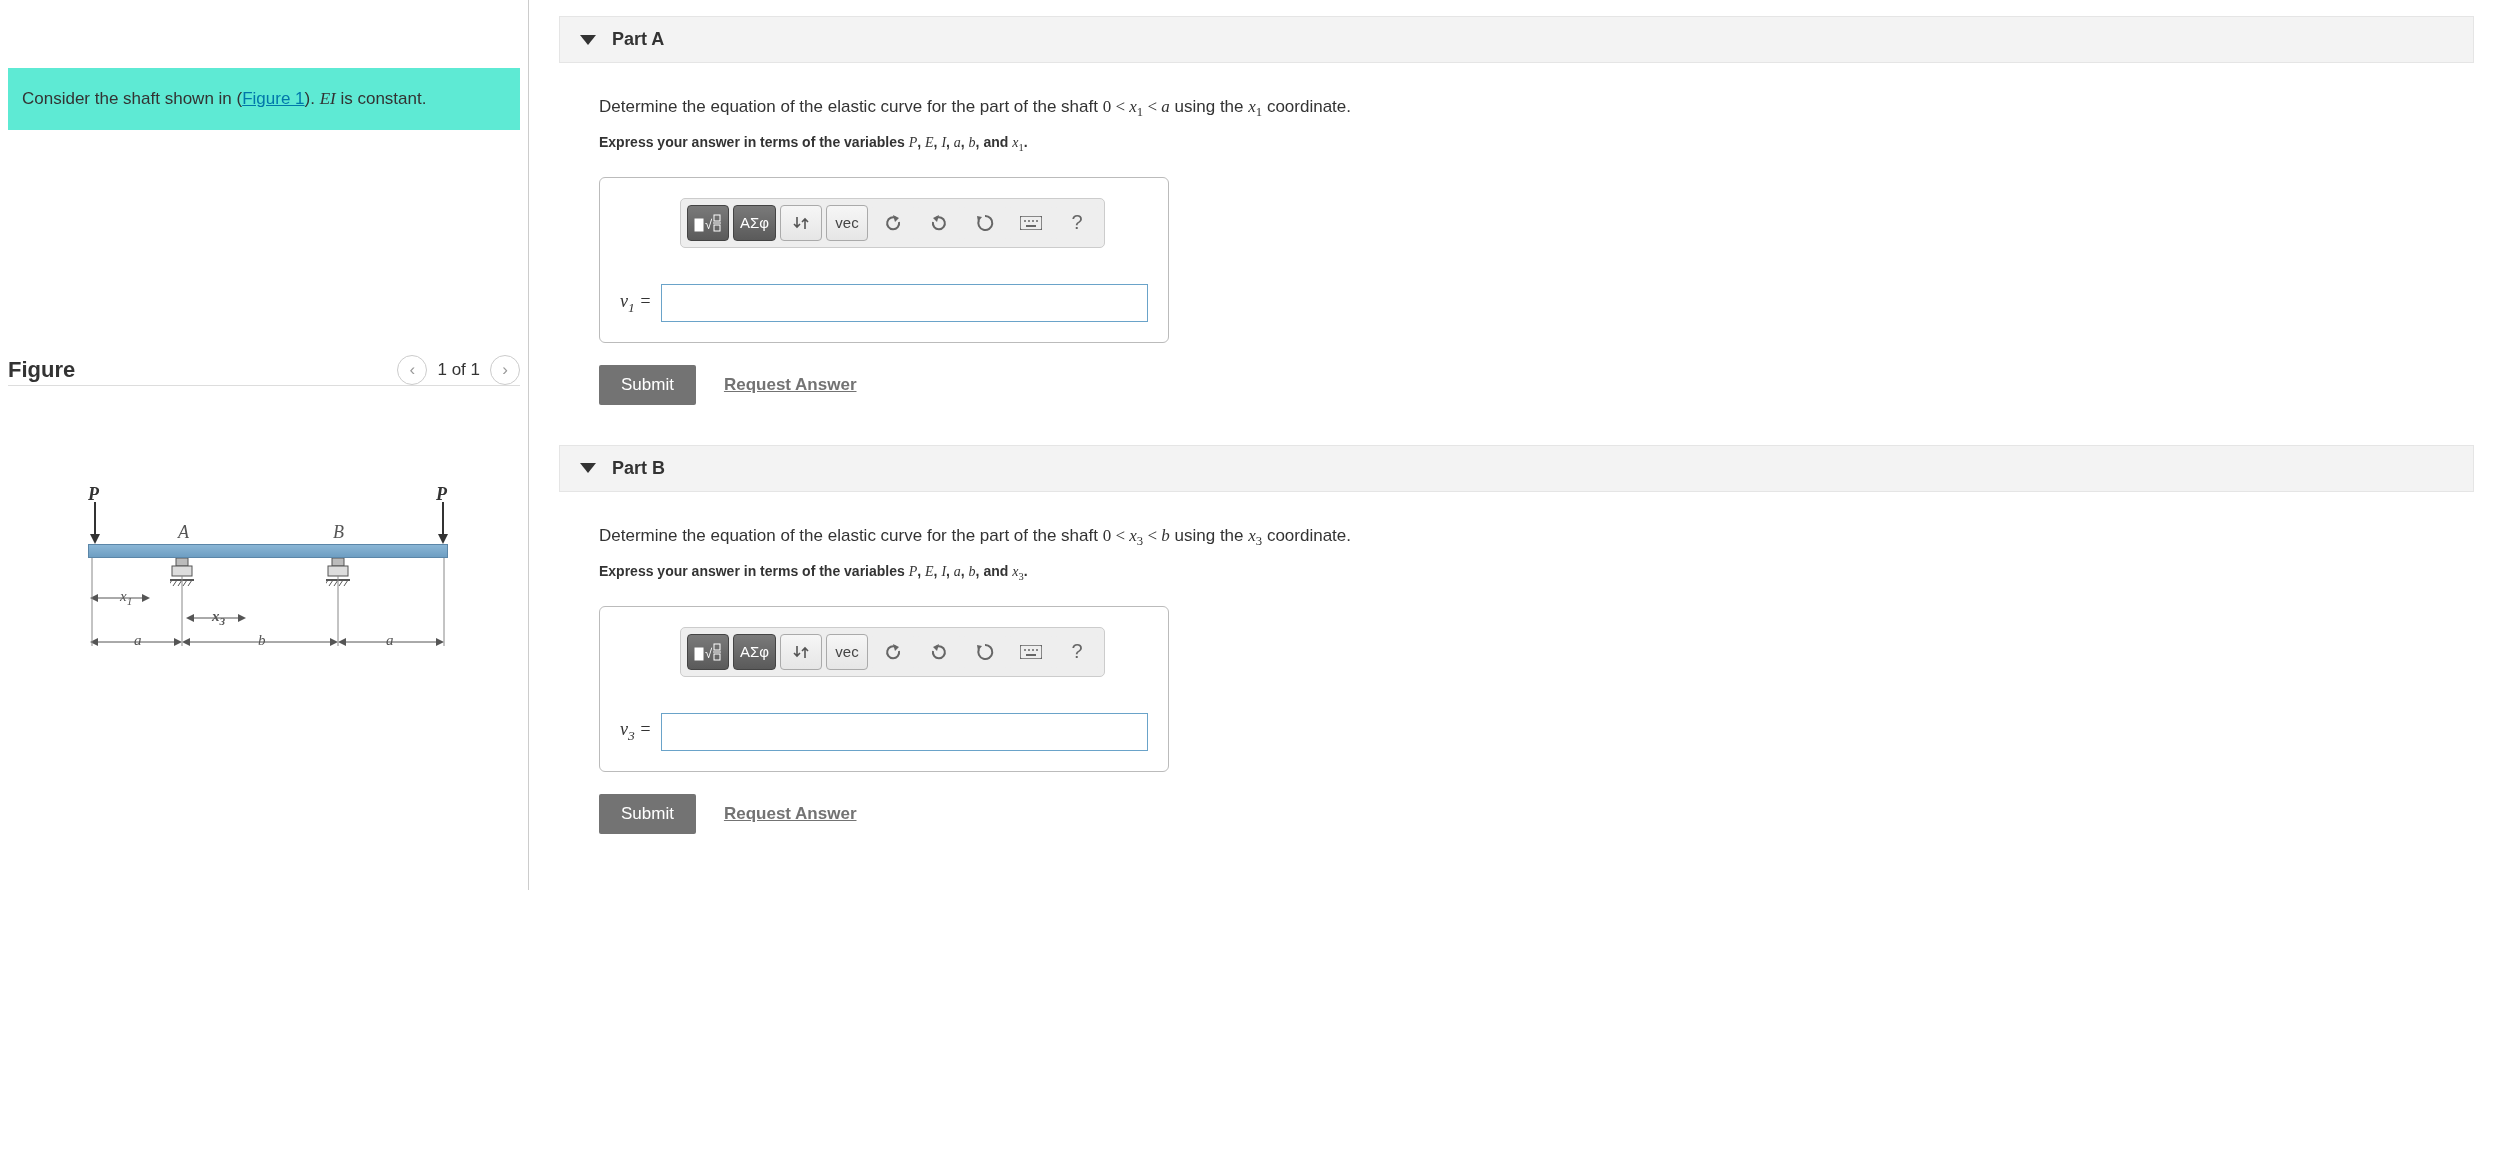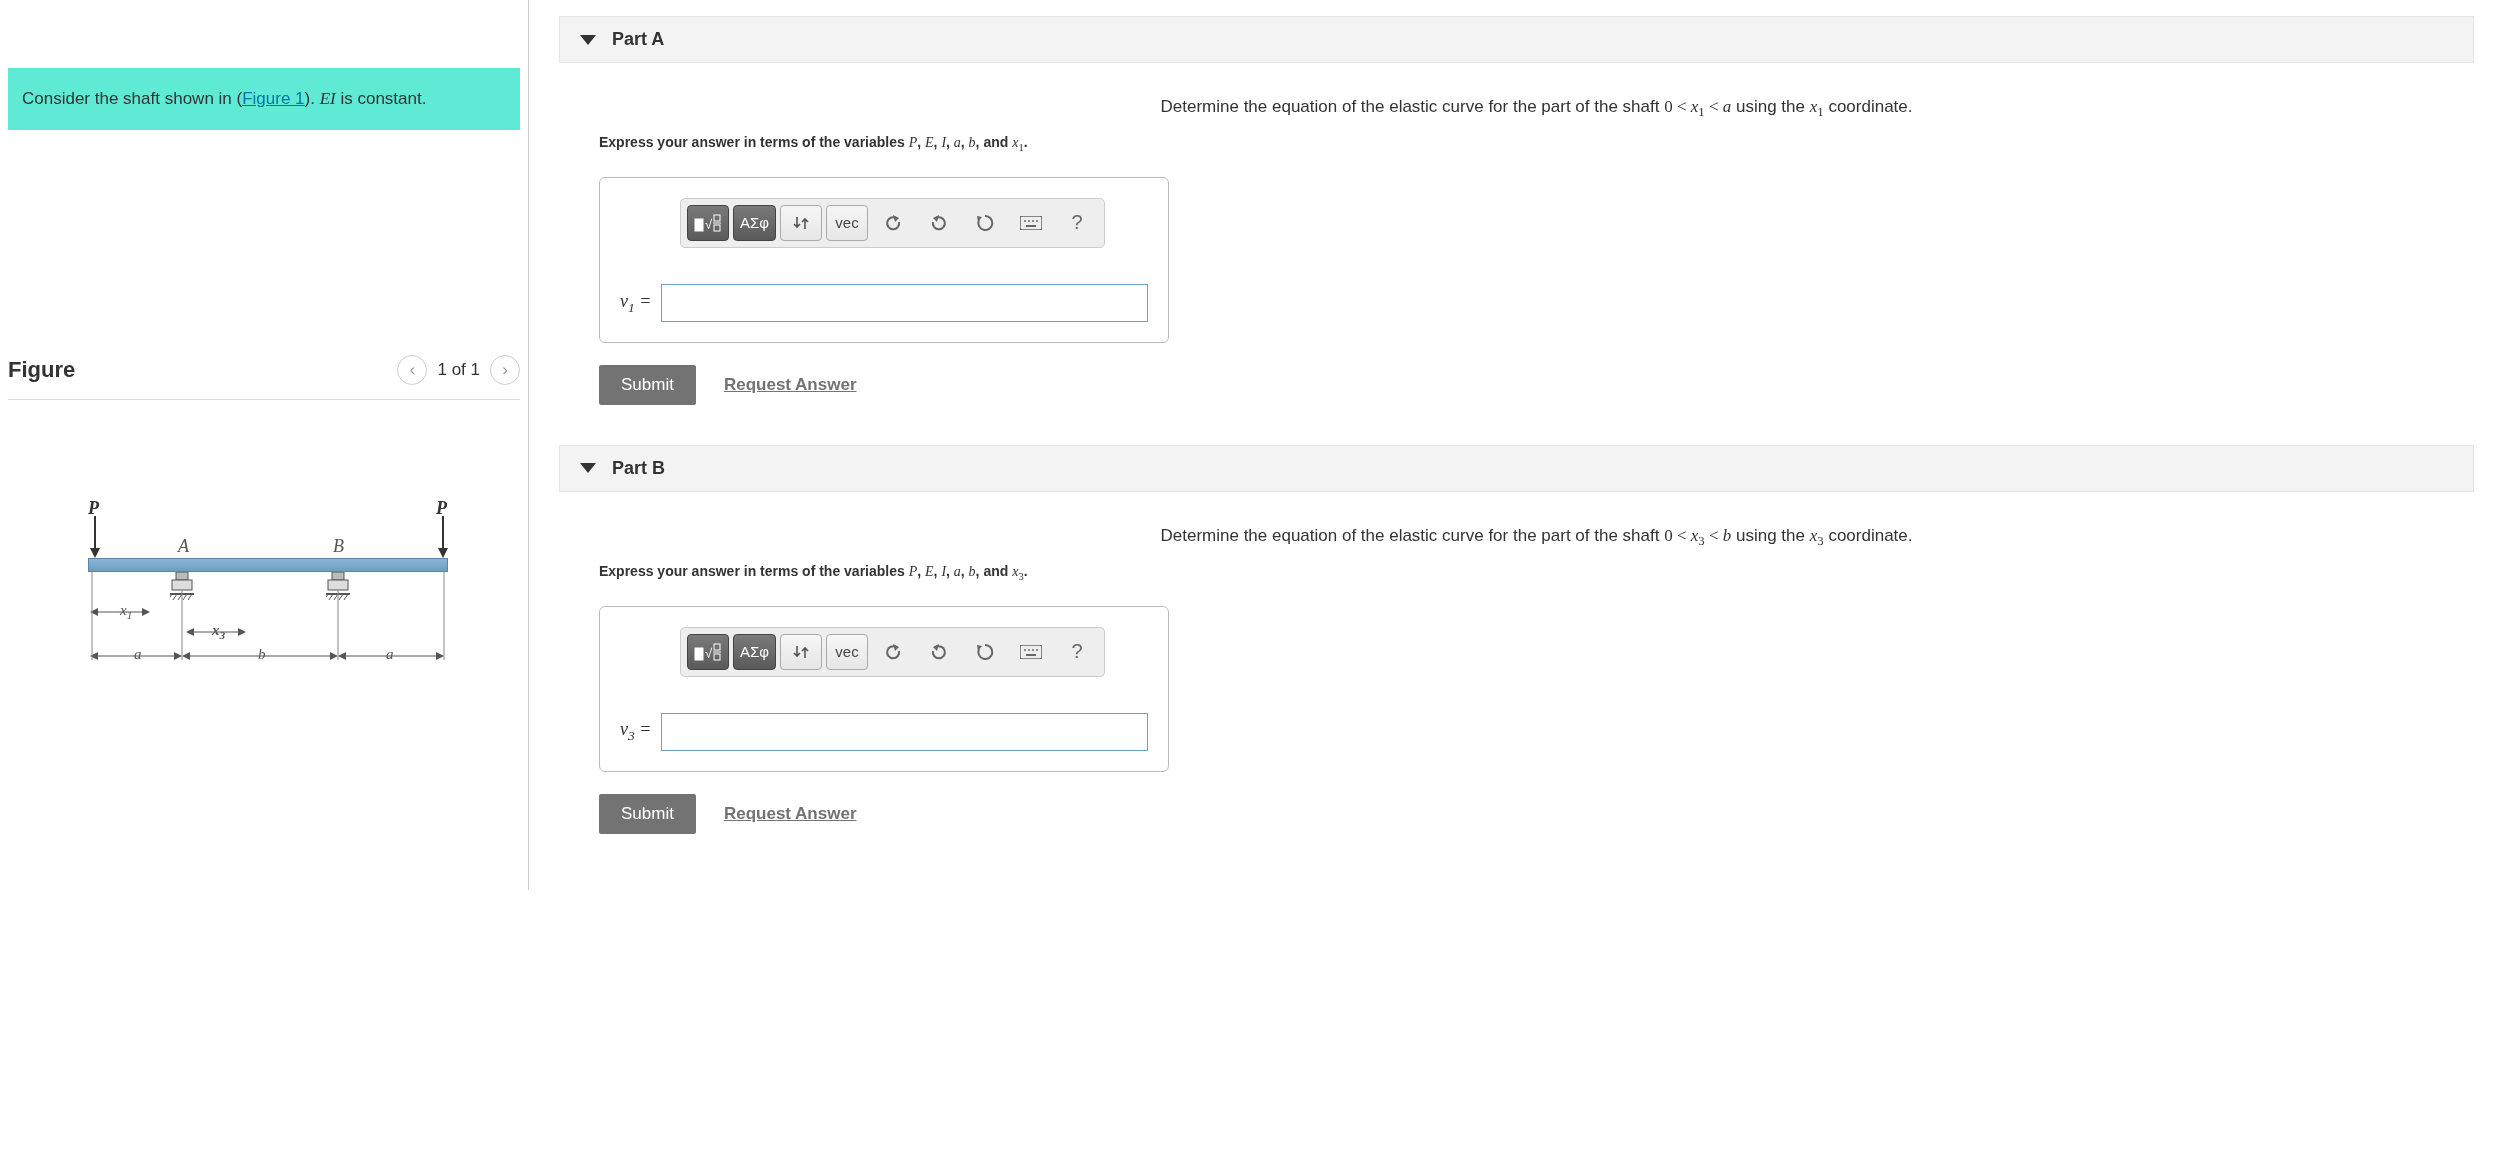--- a/index.html
+++ b/index.html
@@ -25,7 +25,7 @@
 .part-header { background: #f3f3f3; border: 1px solid #e5e5e5; padding: 12px 20px; display: flex; align-items: center; gap: 16px; font-weight: bold; font-size: 18px; cursor: pointer; margin-bottom: 30px; }
 .caret { width: 0; height: 0; border-left: 8px solid transparent; border-right: 8px solid transparent; border-top: 10px solid #333; }
 .part-body { padding-left: 40px; }
-.question-text { font-size: 17px; line-height: 1.7; margin-bottom: 10px; font-family: Arial, sans-serif; text-align: center; }
+.question-text { font-size: 17px; line-height: 1.7; margin-bottom: 10px; font-family: Arial, sans-serif; }
 .question-text .math { font-family: 'Times New Roman', serif; }
 .instruction { font-weight: bold; font-size: 14px; margin-bottom: 24px; font-family: Arial, sans-serif; }
 .instruction .math { font-family: 'Times New Roman', serif; font-weight: normal; font-style: italic; }

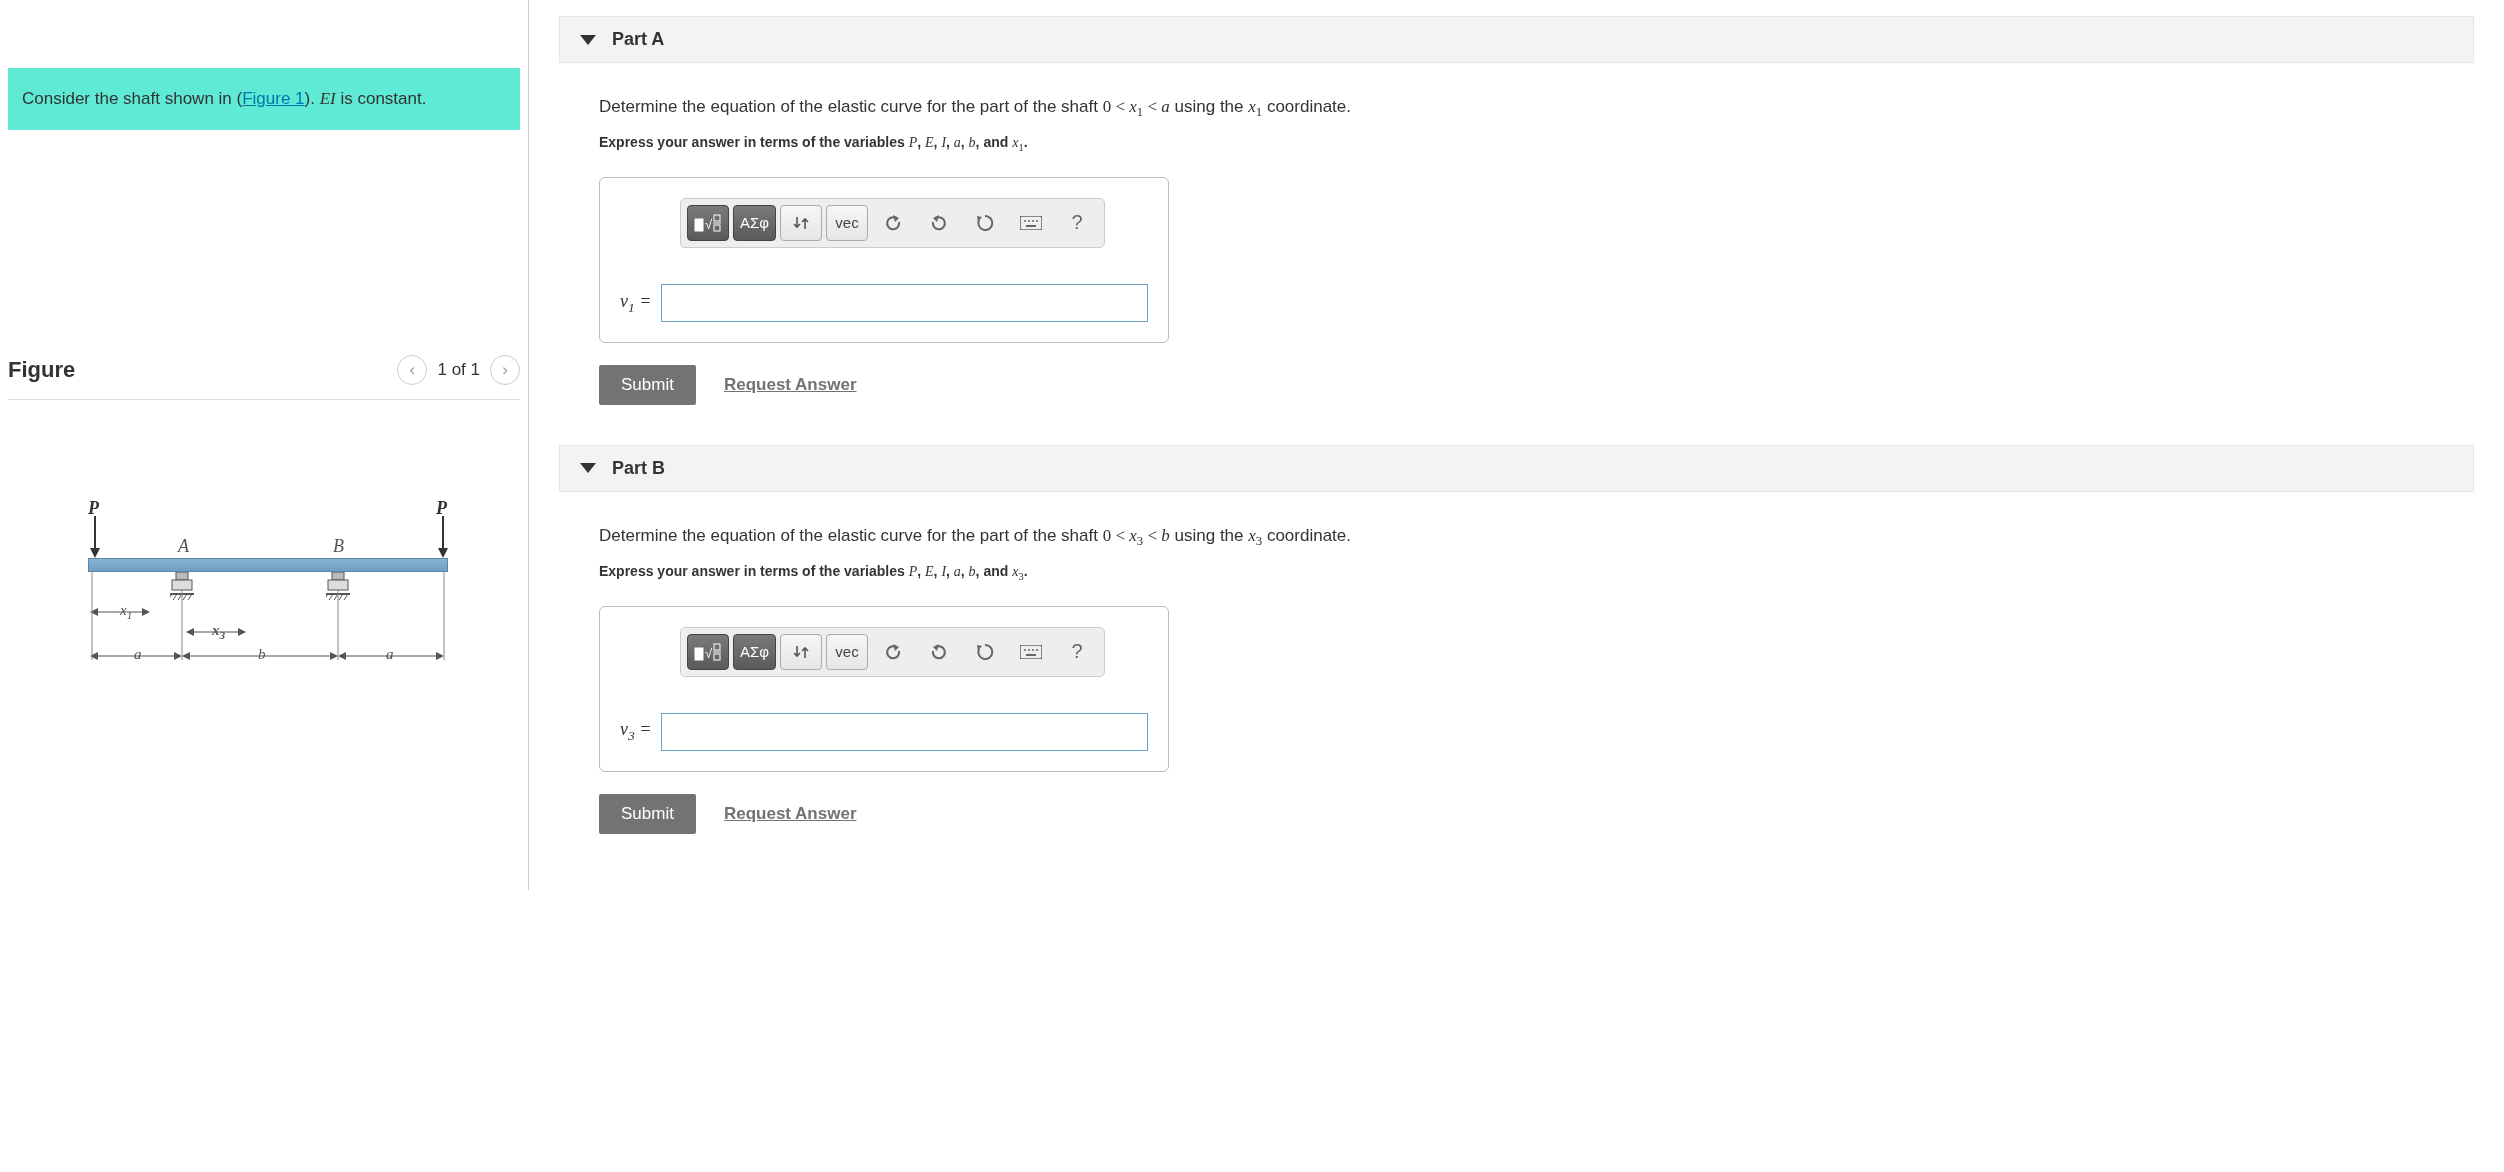--- a/index.html
+++ b/index.html
@@ -9,7 +9,7 @@
 .right-col { flex: 1; padding: 16px 30px; border-left: 1px solid #ccc; }
 .prompt-box { background: #5eead4; padding: 18px 14px; margin-top: 68px; font-size: 17px; line-height: 1.5; }
 .prompt-box a { color: #0077aa; text-decoration: underline; }
-.figure-header { display: flex; align-items: center; justify-content: space-between; margin-top: 225px; border-bottom: 1px solid #ddd; padding-bottom: 14px; }
+.figure-header { display: flex; align-items: center; justify-content: space-between; margin-top: 225px; border-bottom: 1px solid #ddd; }
 .figure-title { font-size: 22px; font-weight: bold; }
 .pager { display: flex; align-items: center; gap: 10px; font-size: 17px; }
 .pager-btn { width: 30px; height: 30px; border: 1px solid #ccc; border-radius: 50%; background: #fff; display: flex; align-items: center; justify-content: center; color: #999; cursor: pointer; }

